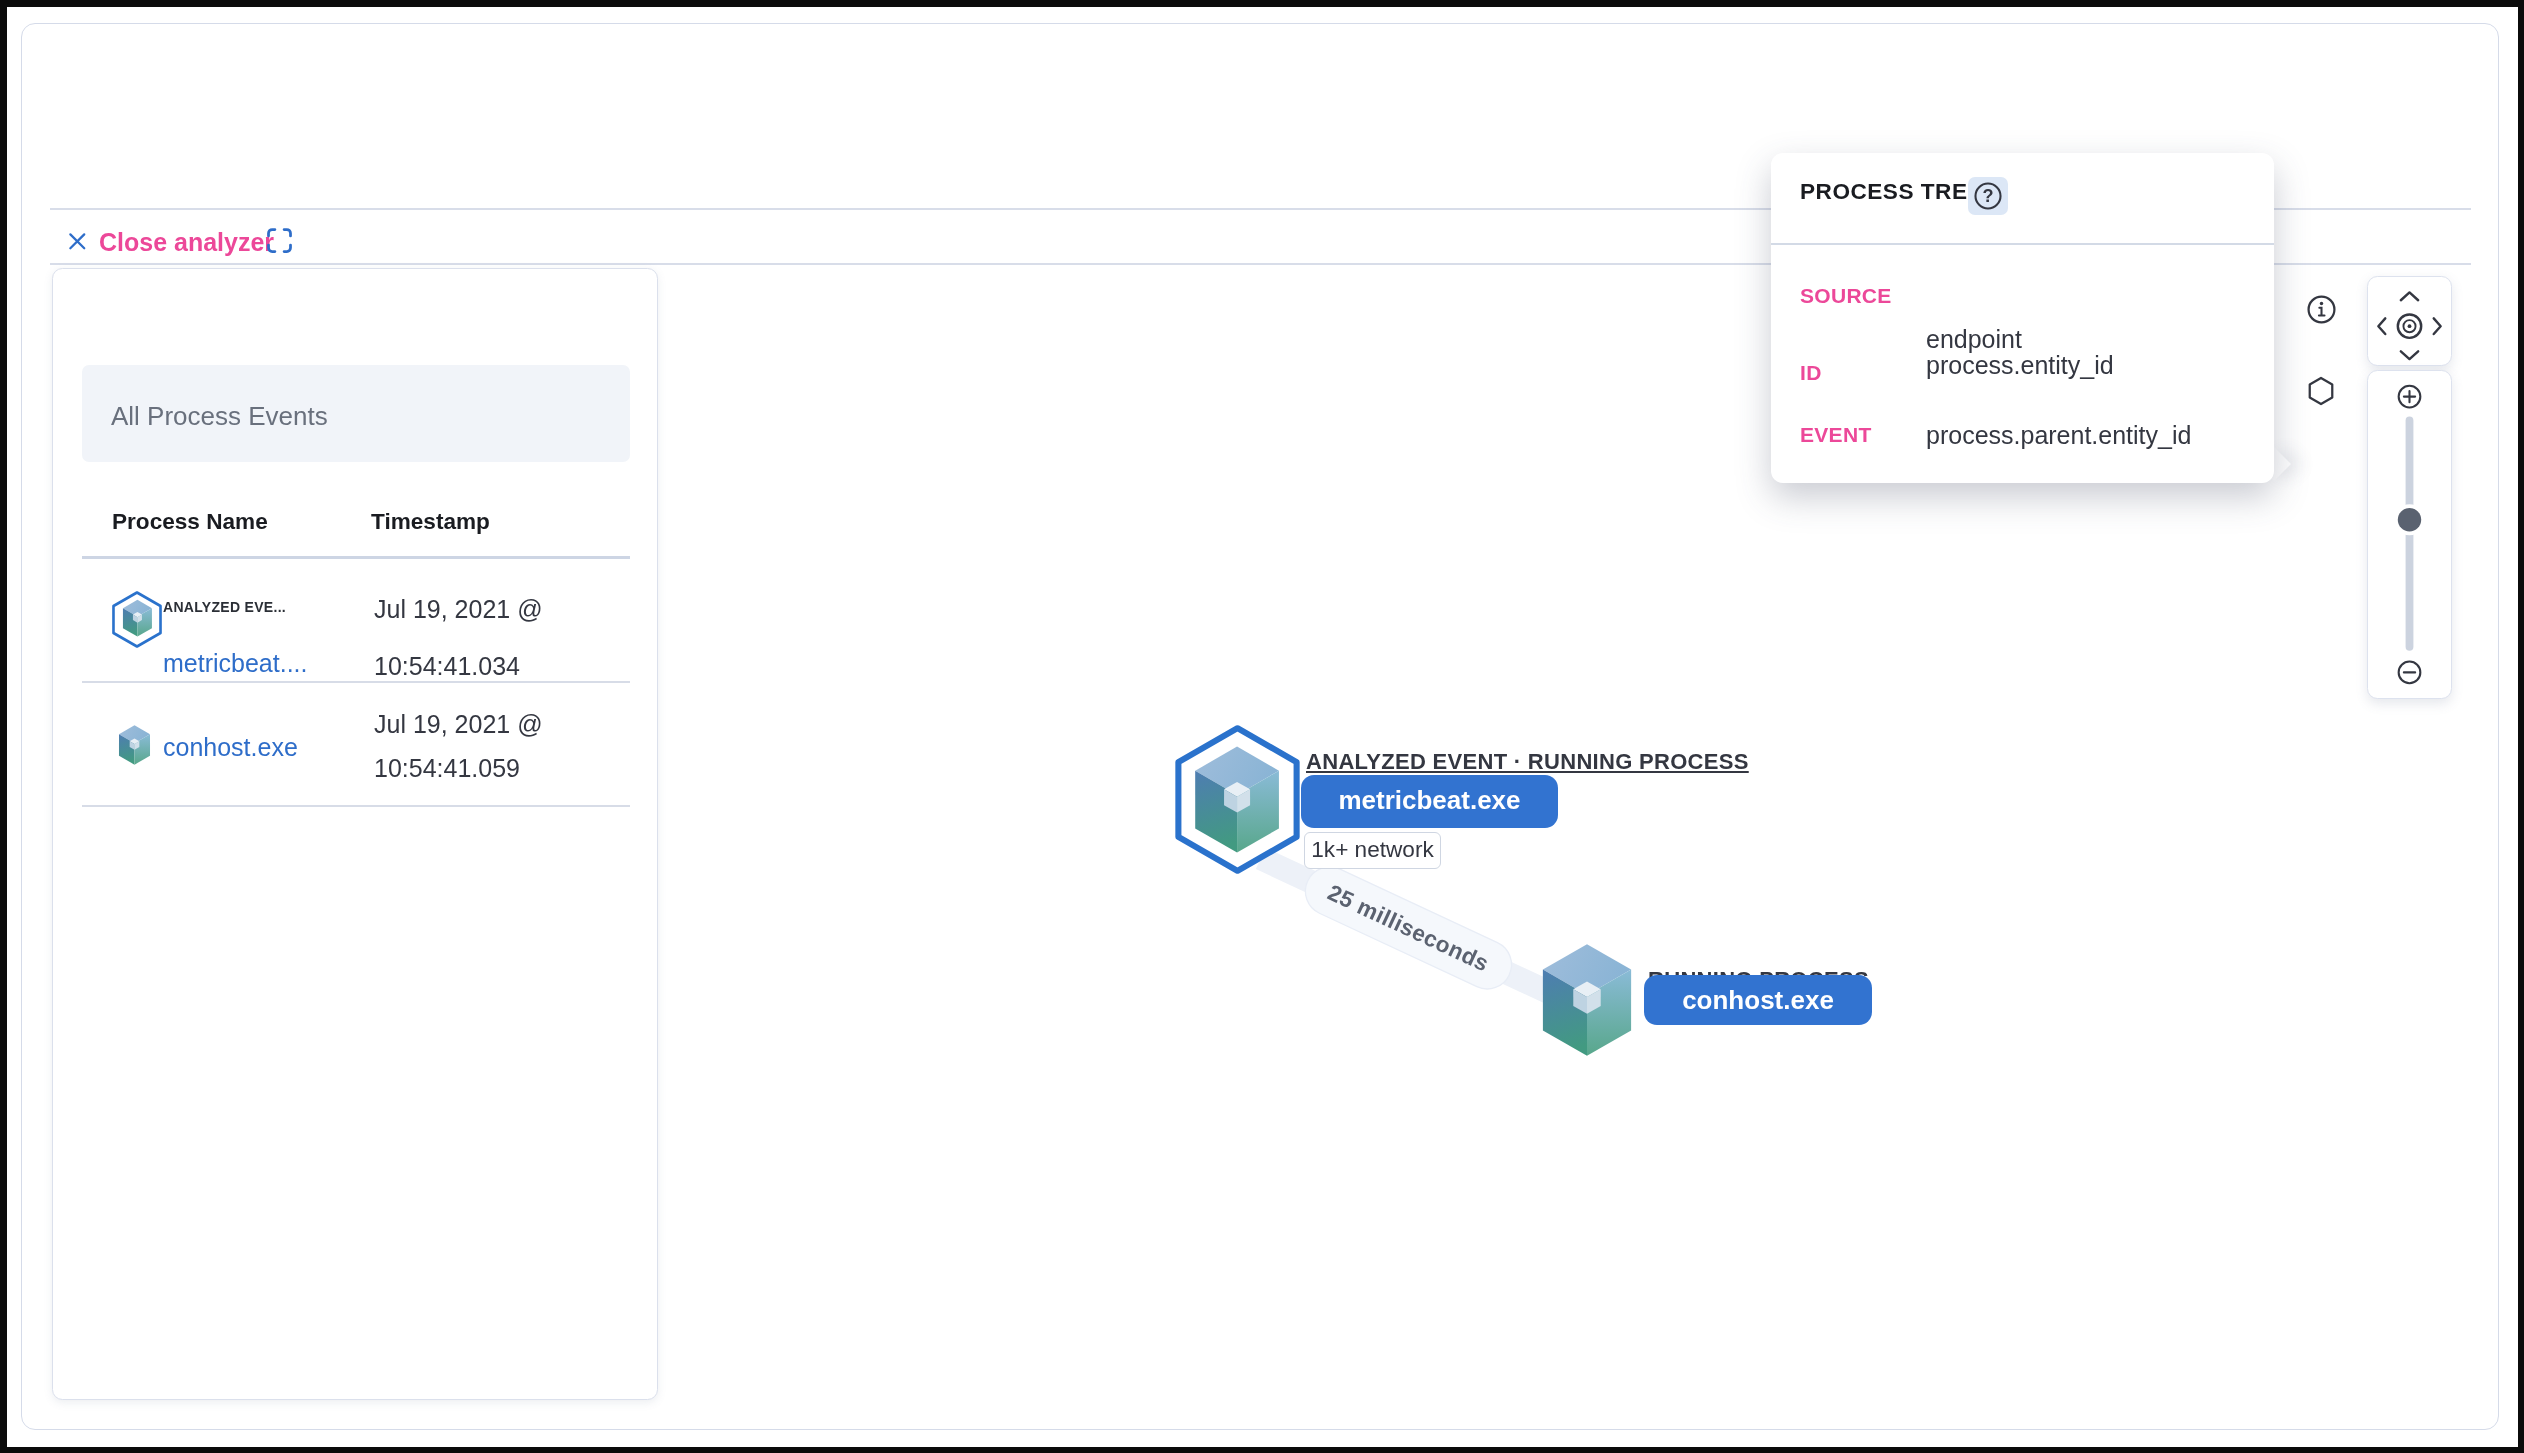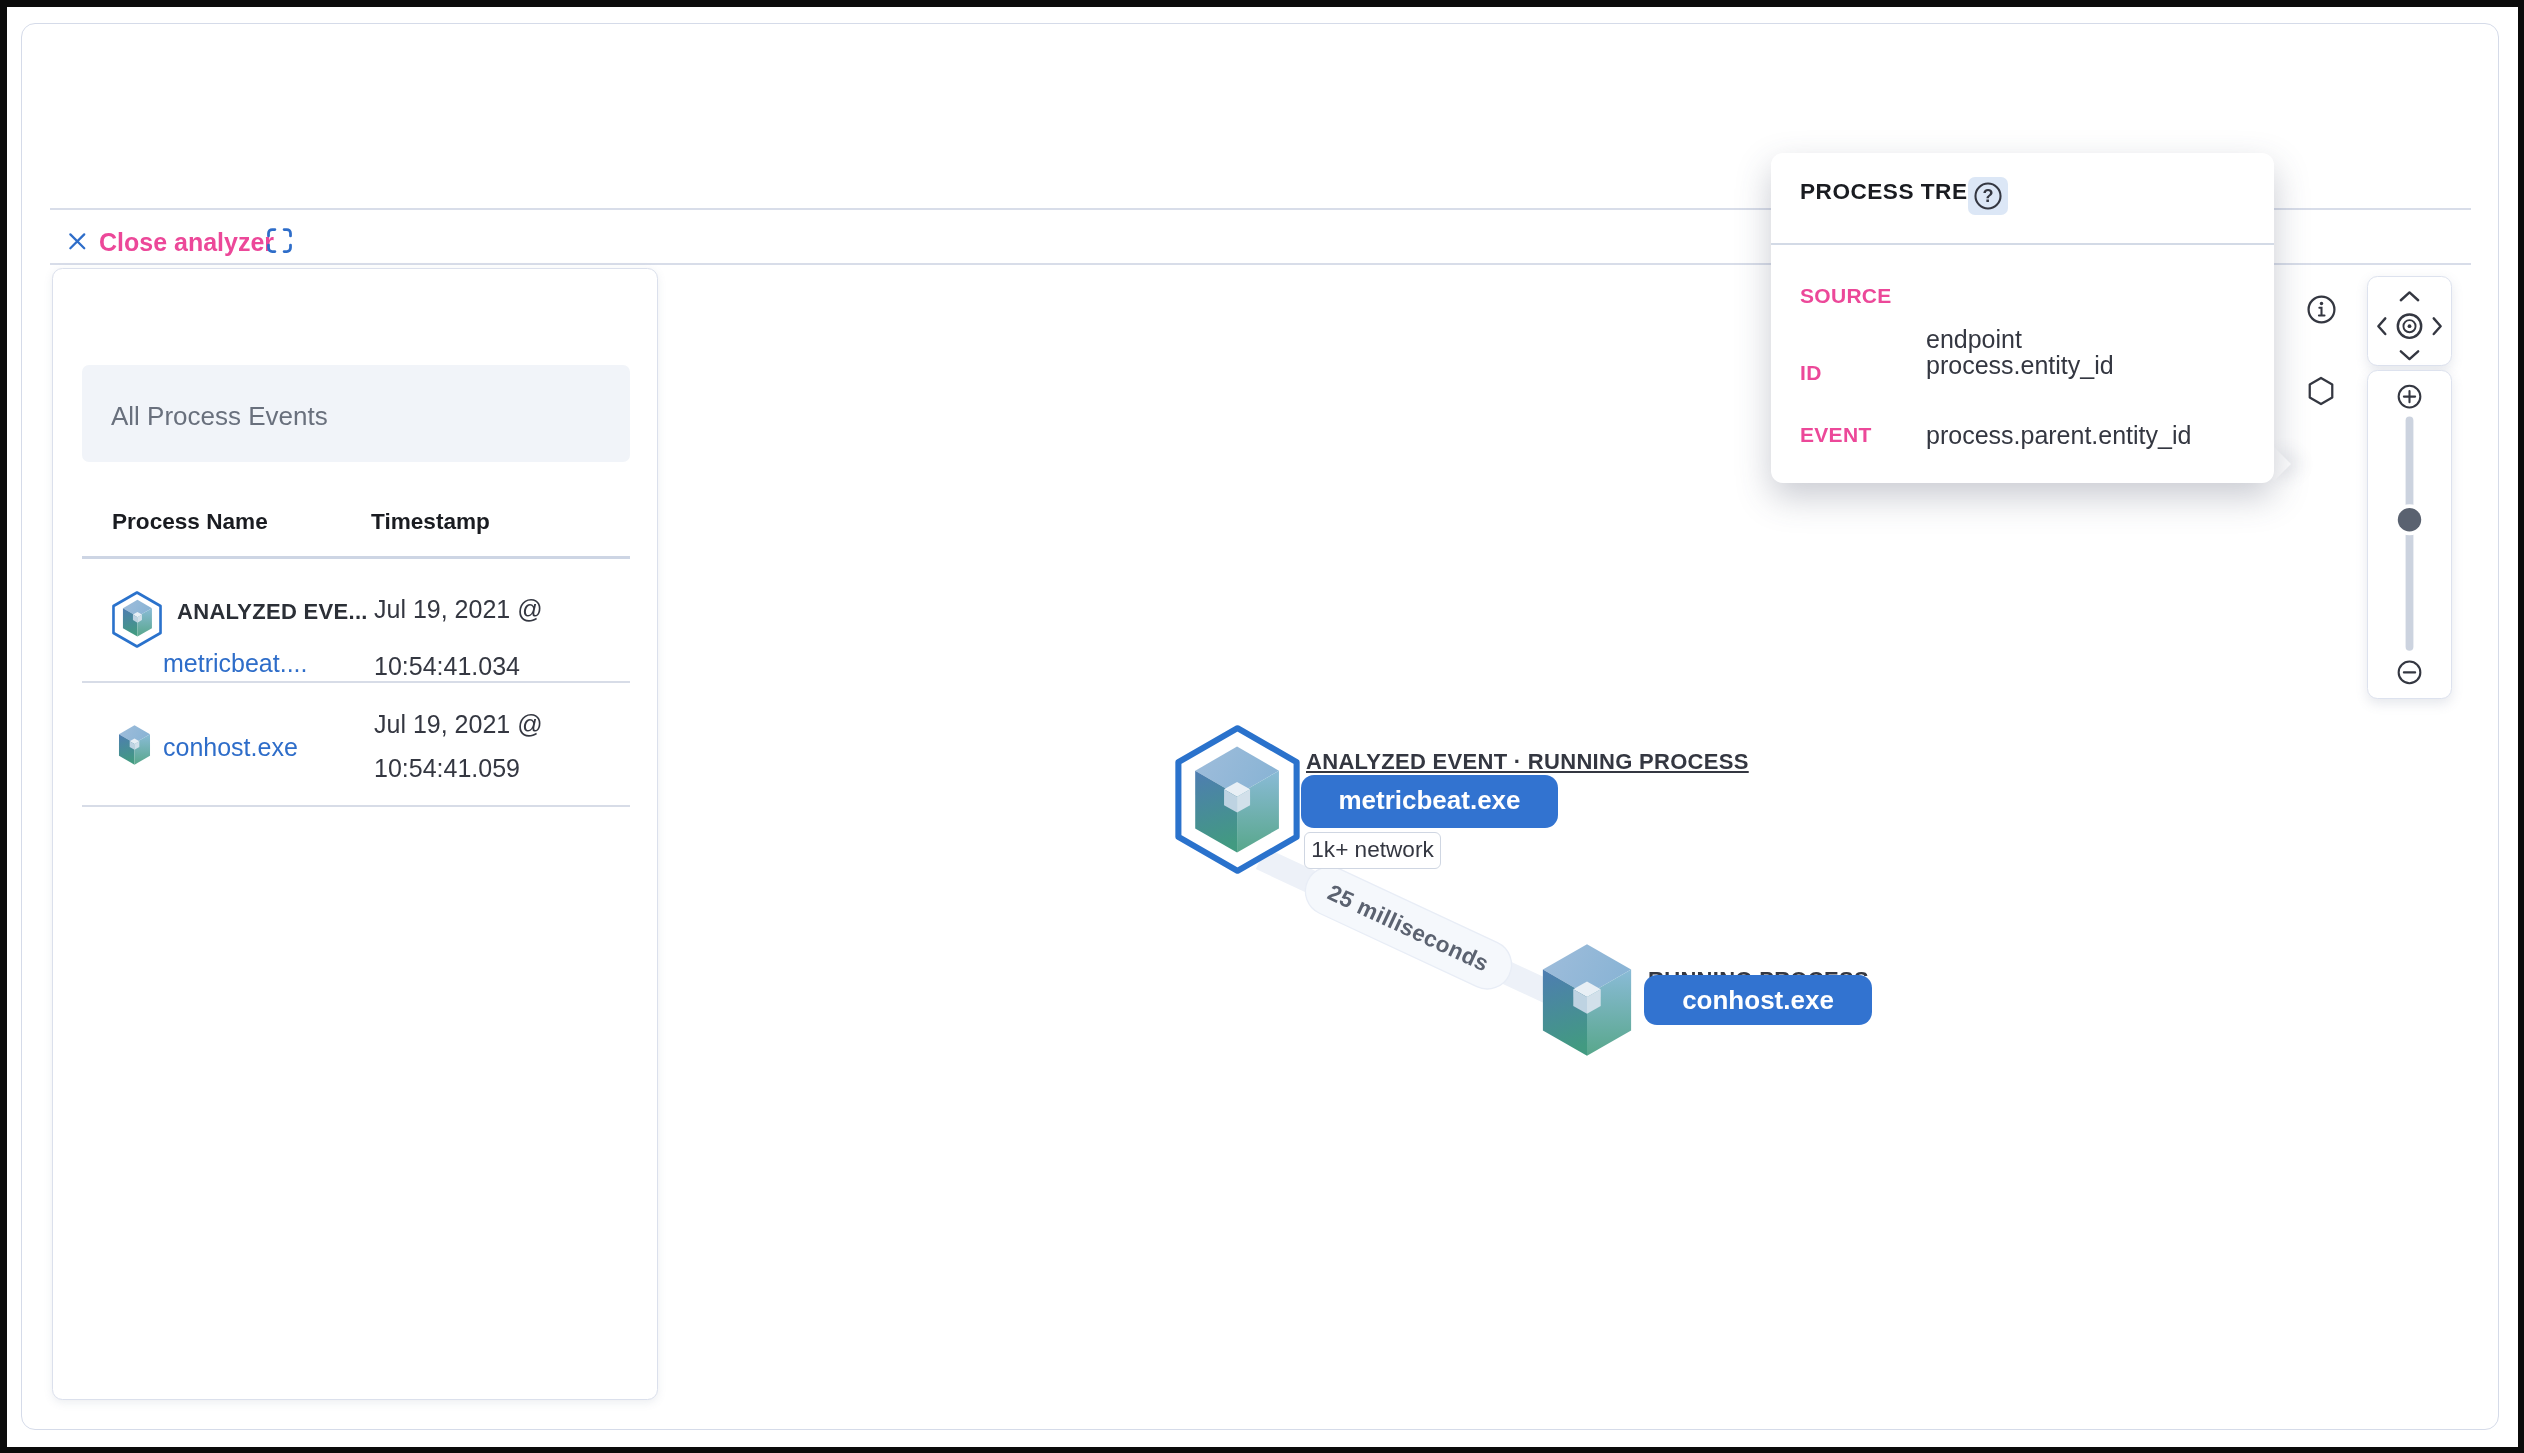--- a/index.html
+++ b/index.html
@@ -24,7 +24,7 @@
   .th { font-size:22.6px; font-weight:700; color:#1a1c21; white-space:nowrap; }
   .table-line { left:82px; width:548px; background:#cdd5e4; height:2.6px; }
   .row-line { left:82px; width:548px; background:#d7dce7; height:1.7px; }
-  .row-tag { font-size:22px; font-weight:700; color:#2b2f36; letter-spacing:0.3px; white-space:nowrap;padding-left:14px; }
+  .row-tag { font-size:14px; font-weight:700; color:#2b2f36; letter-spacing:0.3px; white-space:nowrap; }
   .row-link { font-size:25px; font-weight:500; color:#2e6dc9; white-space:nowrap; cursor:pointer; }
   .ts { font-size:25px; color:#343741; white-space:nowrap; }
 

